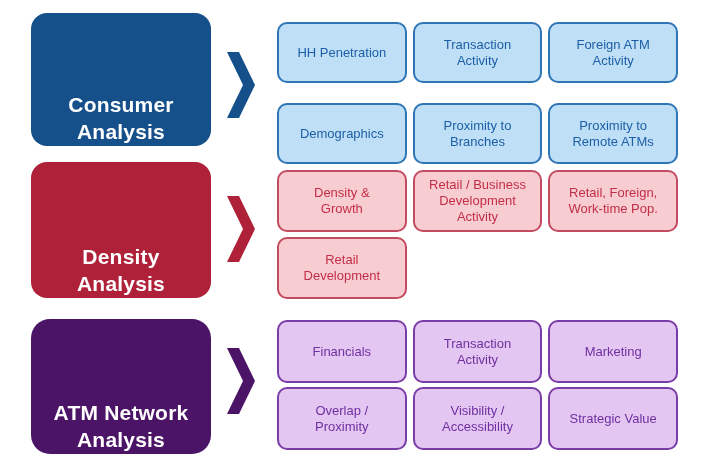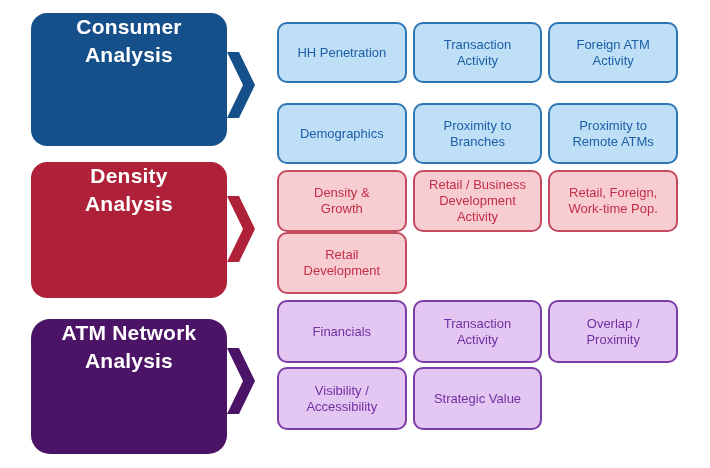--- a/index.html
+++ b/index.html
@@ -16,10 +16,10 @@
 
   .big-box {
     position: absolute;
-    left: 31px; width: 196px;
+    left: 31px; width: 180px;
     background: var(--dark);
     border-radius: 16px;
-    display: flex; align-items: flex-start; justify-content: center;
+    display: flex; align-items: flex-end; justify-content: center;
     text-align: center;
   }
   .big-title {

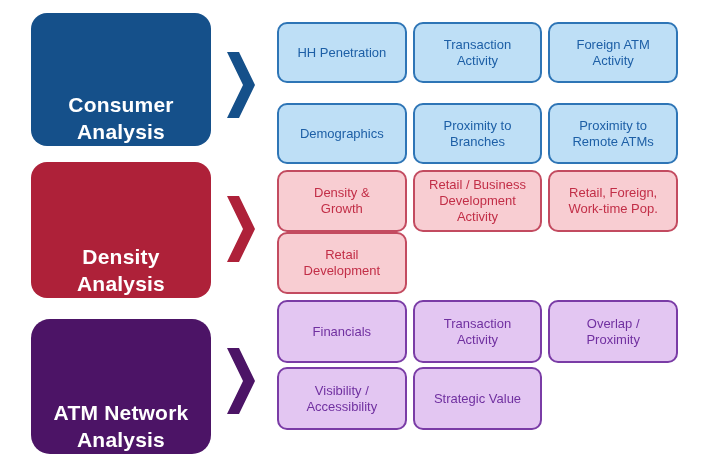--- a/index.html
+++ b/index.html
@@ -65,7 +65,7 @@
 
   .s1 .big-box { top: 162px; height: 136px; }
   .s1 .chevron { top: 196px; }
-  .s1 .grid    { top: 170px; height: 130px; grid-auto-rows: 62px; }
+  .s1 .grid    { top: 170px; height: 130px; row-gap: 5px; grid-auto-rows: 62px; }
 
   .s2 .big-box { top: 319px; height: 135px; border-radius: 19px; }
   .s2 .chevron { top: 348px; }

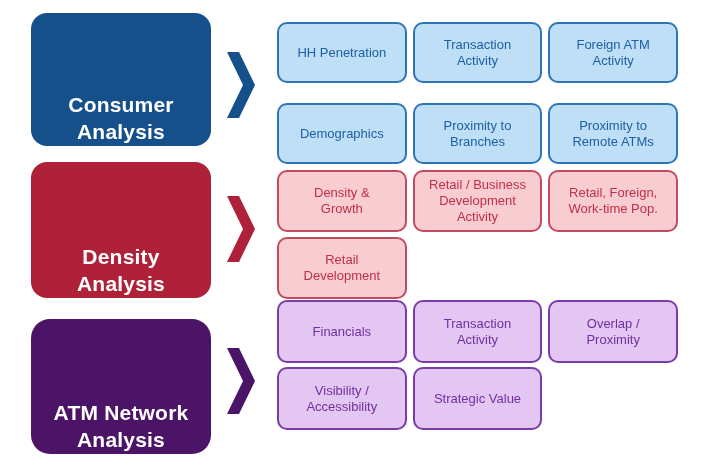--- a/index.html
+++ b/index.html
@@ -69,7 +69,7 @@
 
   .s2 .big-box { top: 319px; height: 135px; border-radius: 19px; }
   .s2 .chevron { top: 348px; }
-  .s2 .grid    { top: 300px; height: 130px; row-gap: 4px; grid-auto-rows: 63px; }
+  .s2 .grid    { top: 320px; height: 130px; row-gap: 4px; grid-auto-rows: 63px; }
 </style>
 </head>
 <body>

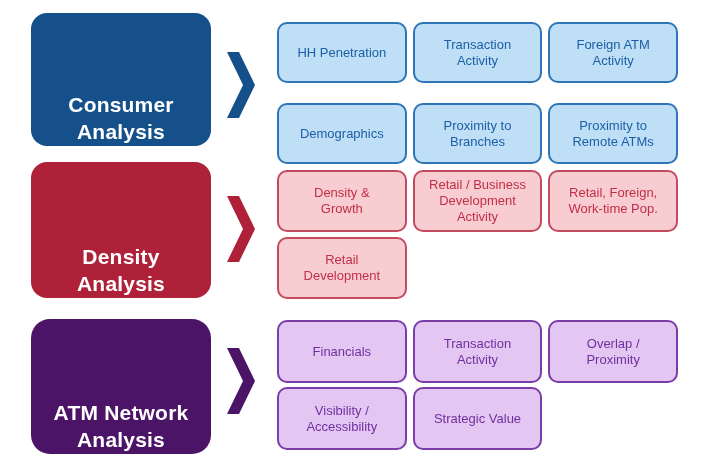--- a/index.html
+++ b/index.html
@@ -131,6 +131,7 @@
       <div class="cell">Financials</div>
       <div class="cell">Transaction
 Activity</div>
+      <div class="cell">Marketing</div>
       <div class="cell">Overlap /
 Proximity</div>
       <div class="cell">Visibility /

